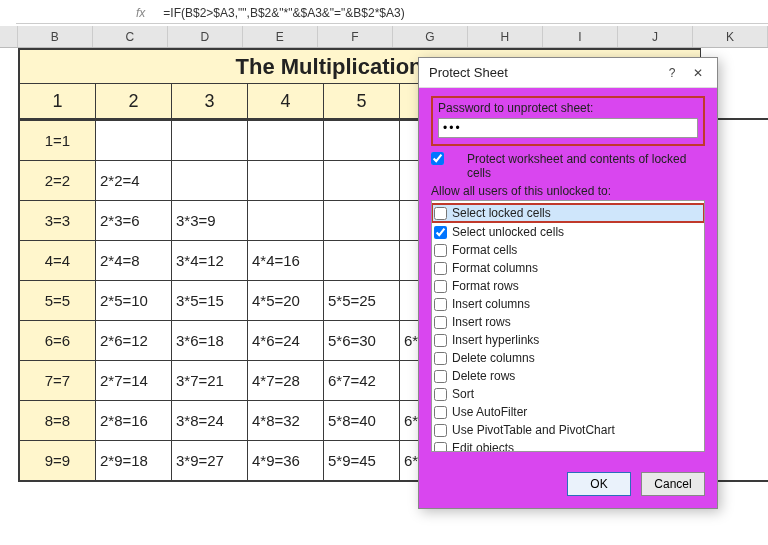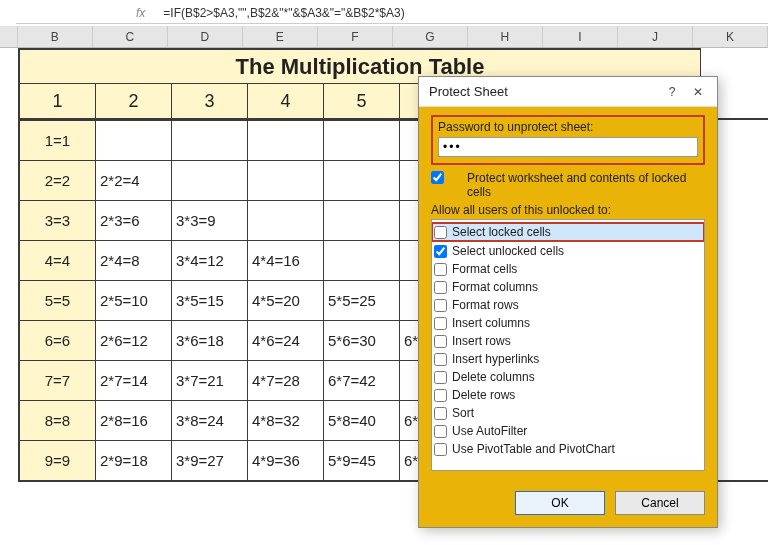--- a/index.html
+++ b/index.html
@@ -102,11 +102,10 @@
     position: absolute;
     top: 57px; left: 418px;
     width: 300px;
-    background: #eab308;
+    background: #d946ef;
     border: 1px solid #888;
     box-shadow: 3px 3px 12px rgba(0,0,0,0.25);
     font-size: 12px;
-    margin-top: 19px;
   }
   .dlg-title {
     display: flex; align-items: center;

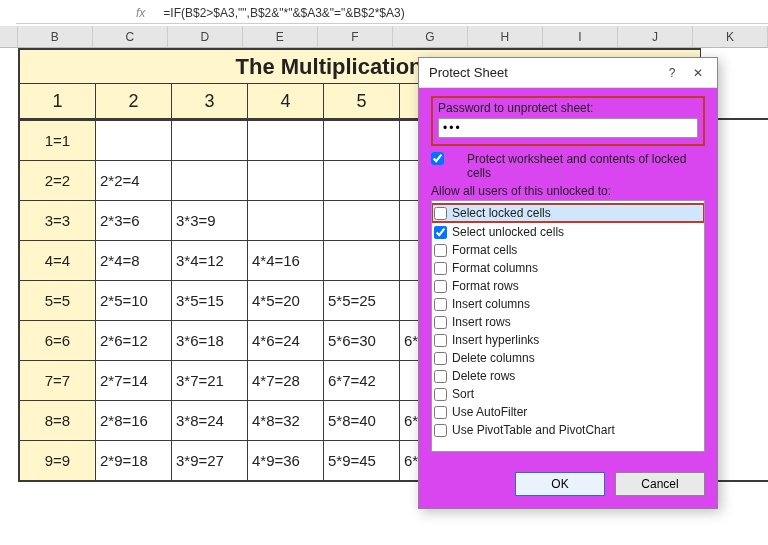--- a/index.html
+++ b/index.html
@@ -379,6 +379,10 @@
           <input type="checkbox" style="">
           <span>Use PivotTable and PivotChart</span>
         </label>
+        <label class="perm">
+          <input type="checkbox" style="">
+          <span>Edit objects</span>
+        </label>
       </div>
   </div>
   <div class="dlg-buttons">

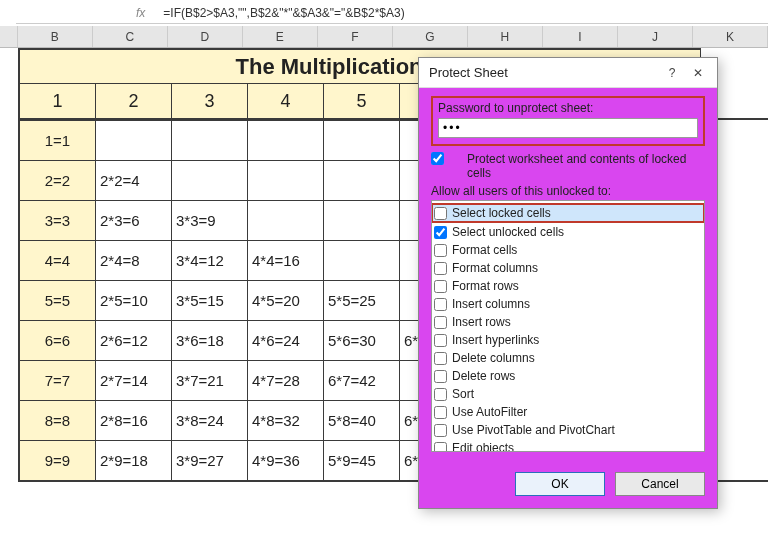--- a/index.html
+++ b/index.html
@@ -163,7 +163,7 @@
     padding: 10px 12px 12px 0;
   }
   .dlg-buttons button {
-    width: 90px; height: 24px;
+    width: 64px; height: 24px;
     border: 1px solid #888;
     background: #e9e9e9;
     font-size: 12px;

